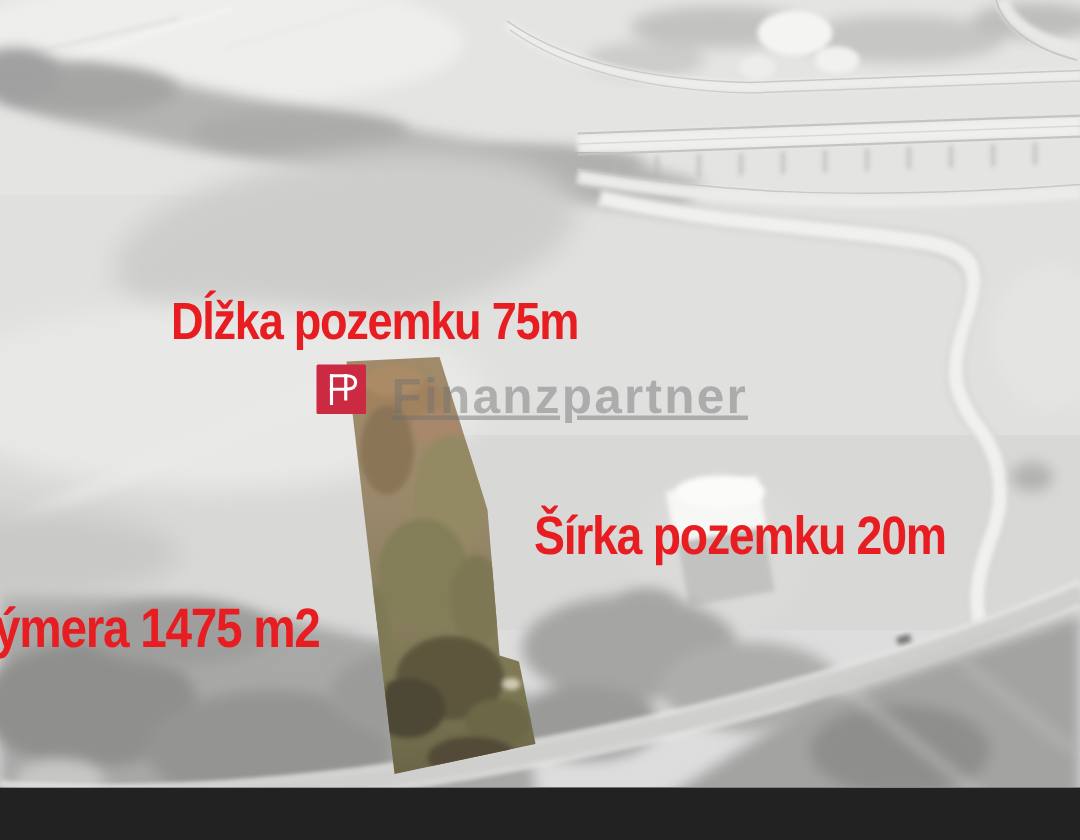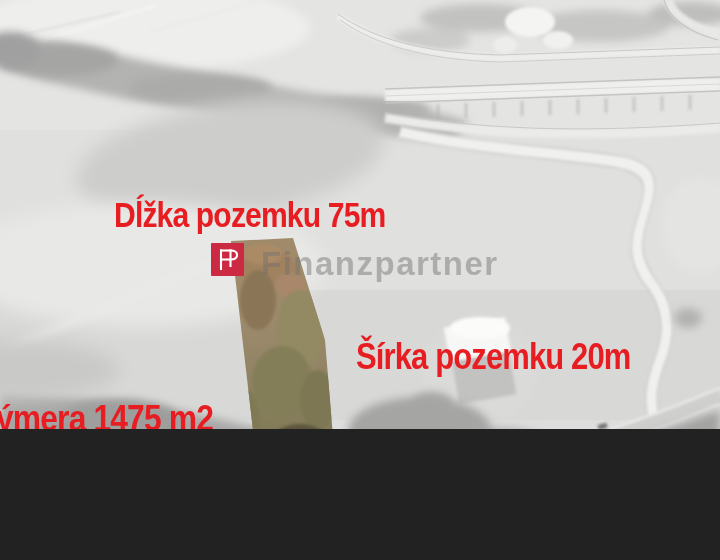--- a/index.html
+++ b/index.html
@@ -4,7 +4,7 @@
 <style>
   html,body{margin:0;padding:0;background:#222;}
   .stage{
-    position:relative;width:720px;height:429px;overflow:hidden;
+    position:relative;width:720px;height:525px;overflow:hidden;
     font-family:"Liberation Sans",sans-serif;
     background:#dcdddc;
   }

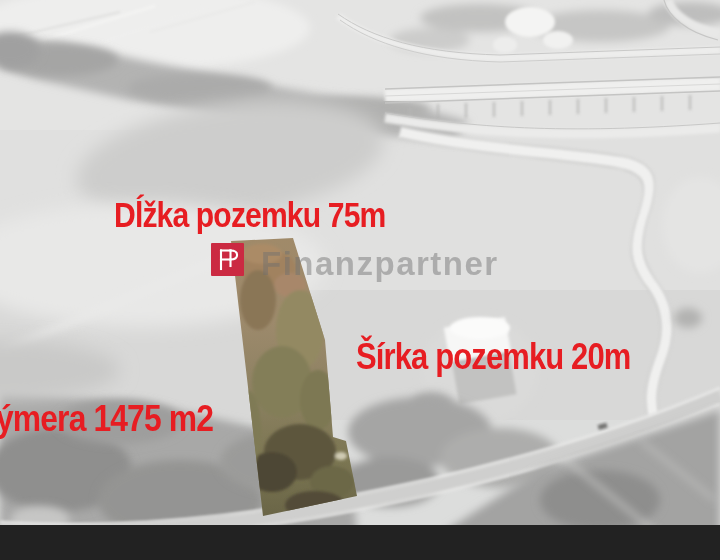--- a/index.html
+++ b/index.html
@@ -26,7 +26,7 @@
   .watermark{
     position:absolute;left:261px;top:247px;font-size:33px;line-height:1;
     font-weight:600;letter-spacing:1.5px;white-space:nowrap;
-    color:var(--watermark,#8a8a8a);opacity:0.45;
+    color:var(--watermark,#8a8a8a);opacity:0.45;text-decoration:underline;
   }
   .division{
     position:absolute;left:398px;top:281px;font-size:31px;line-height:1;

